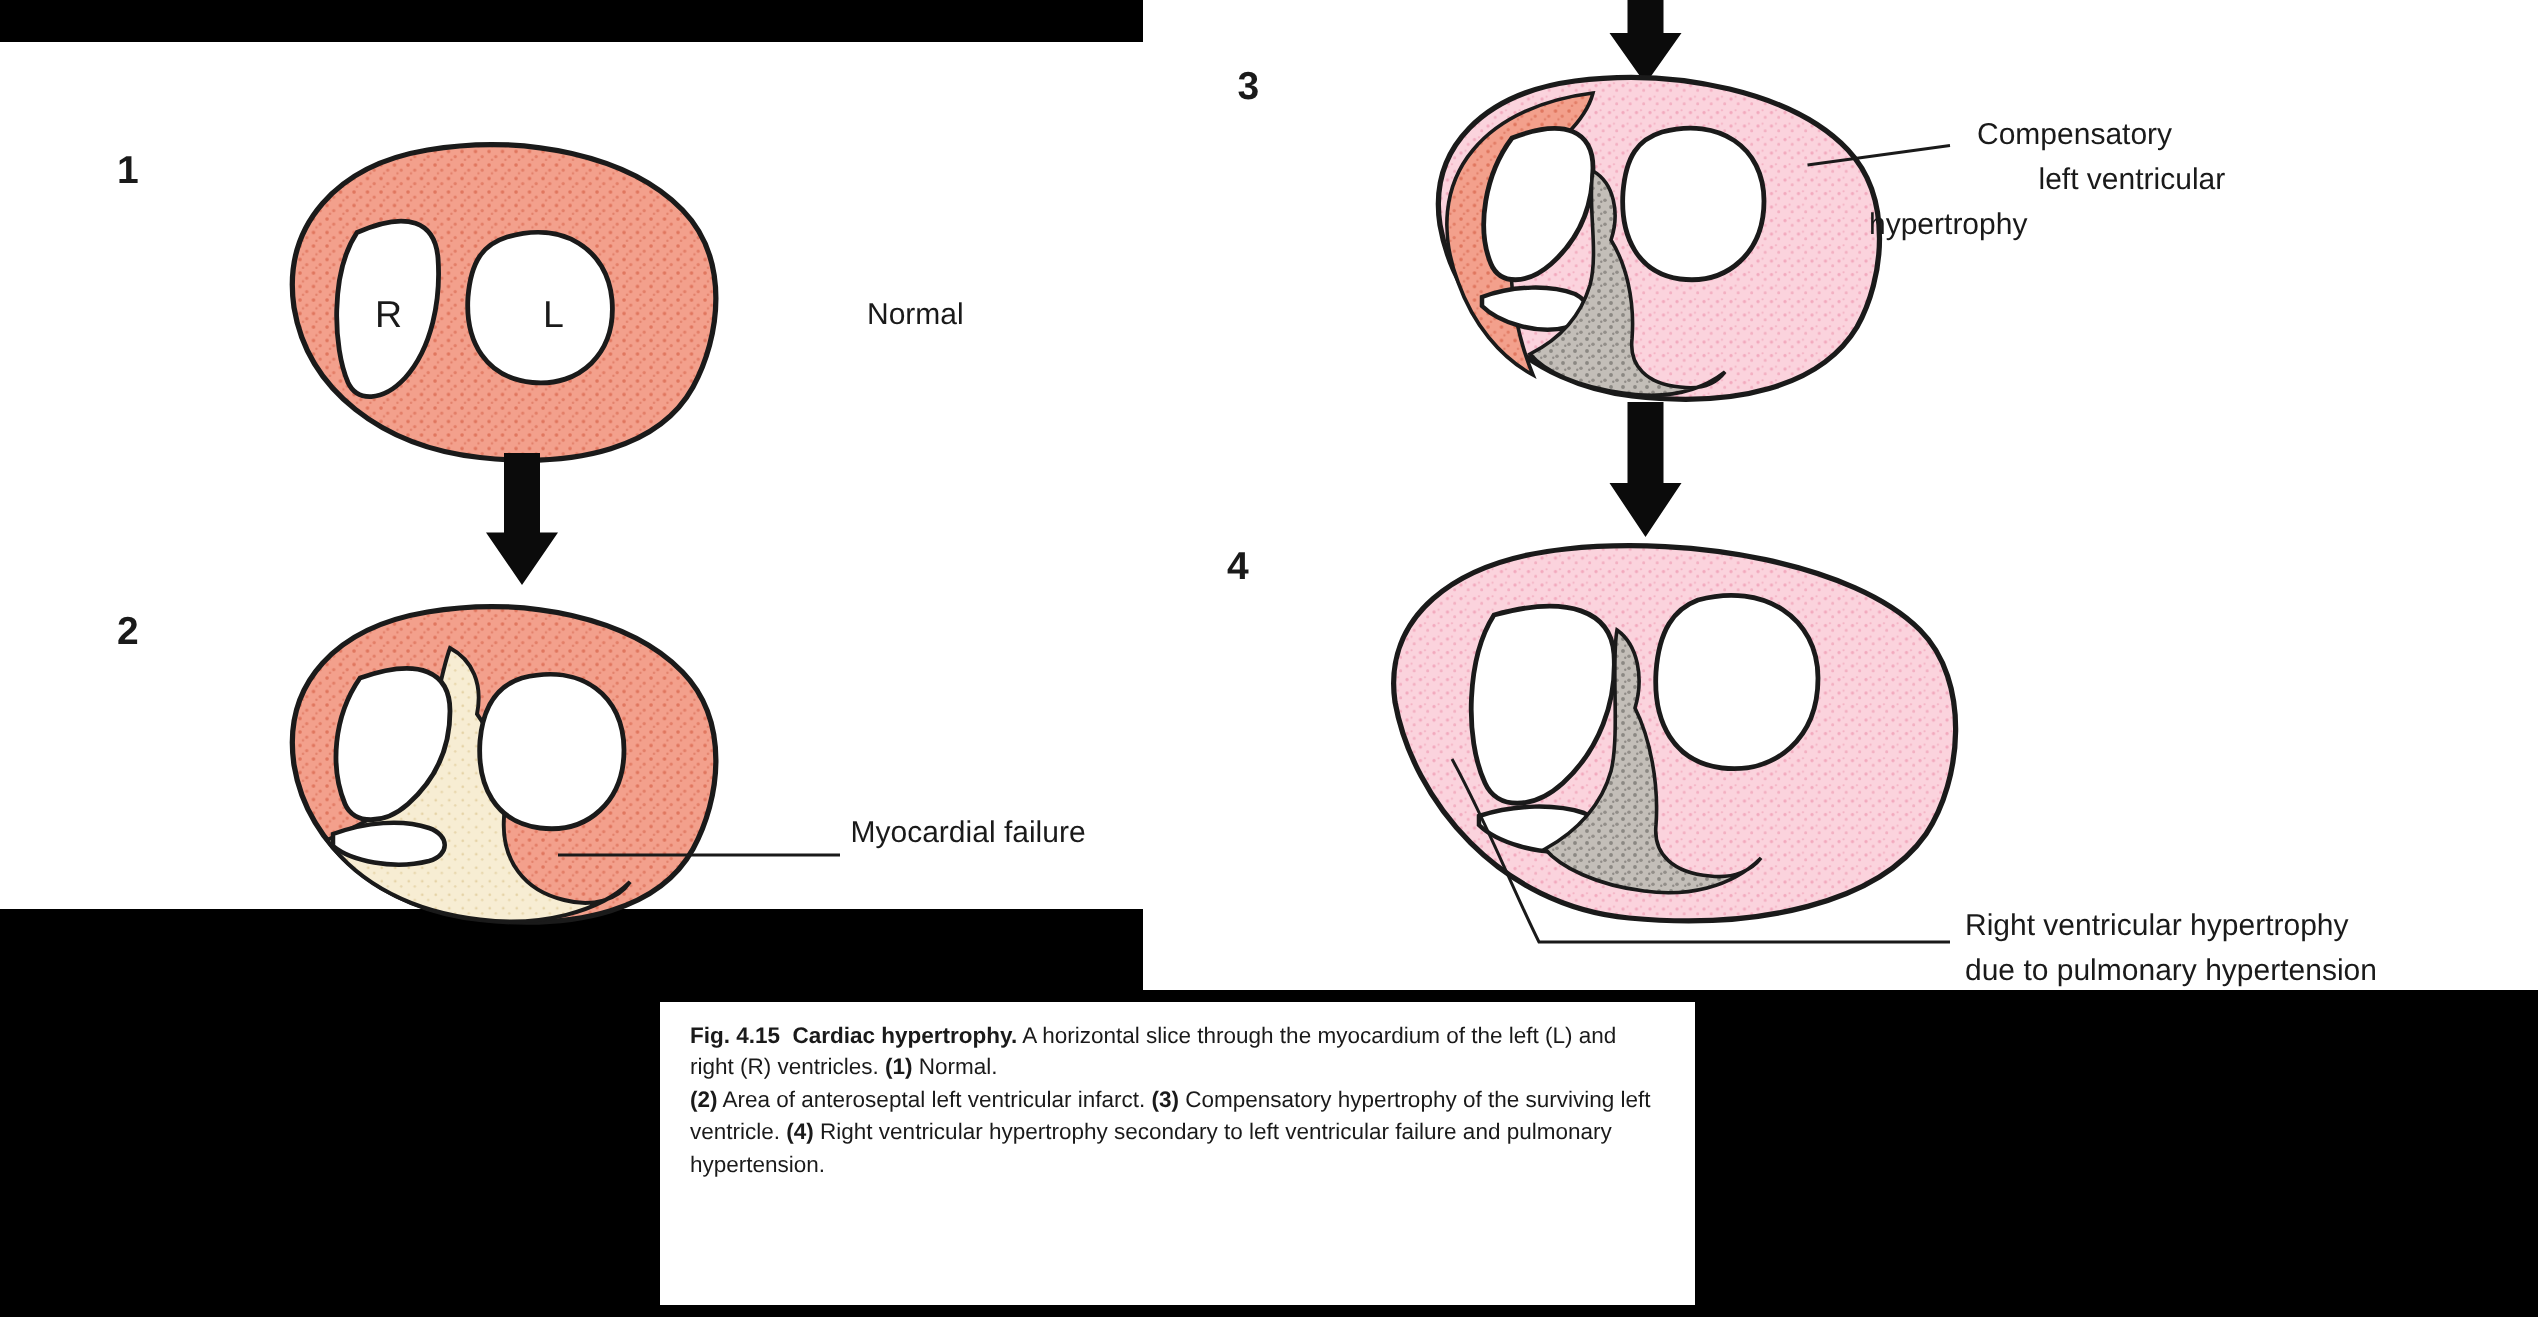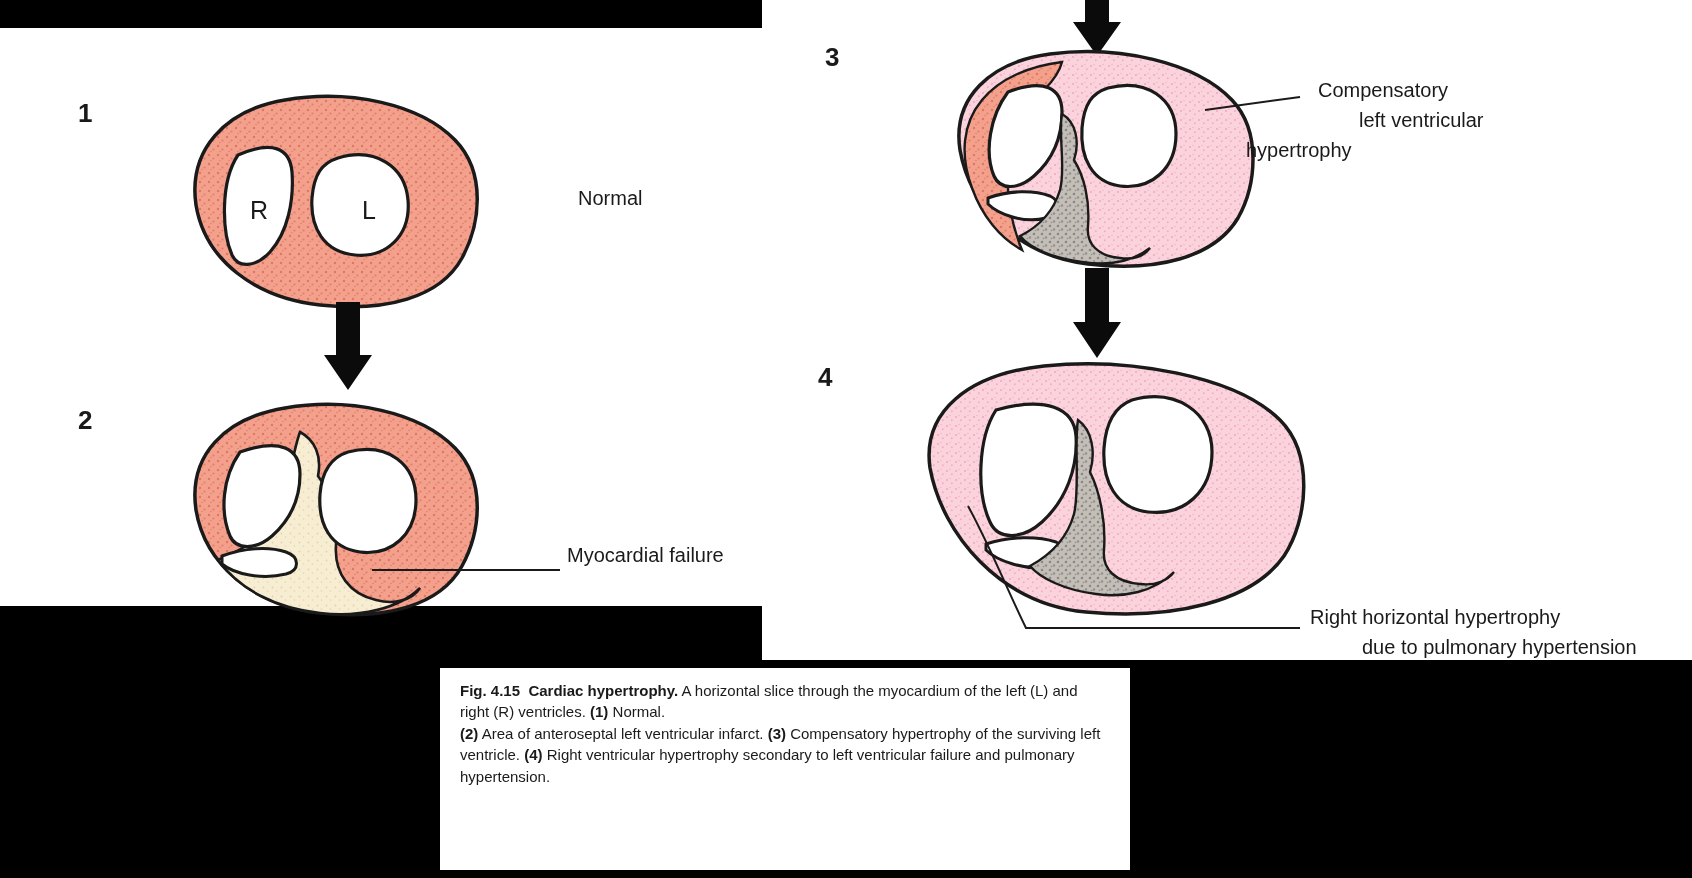--- a/index.html
+++ b/index.html
@@ -214,7 +214,7 @@
 <div class="chamber-letter" style="left:250px; top:196px;">R</div>
 <div class="chamber-letter" style="left:362px; top:196px;">L</div>
 
-<div class="label" style="left:578px; top:186px;">Normal</div>
+<div class="label" style="left:578px; top:198px;">Normal</div>
 <div class="label" style="left:567px; top:543px;">Myocardial failure</div>
 
 <div class="label" style="left:1318px; top:78px;">Compensatory</div>

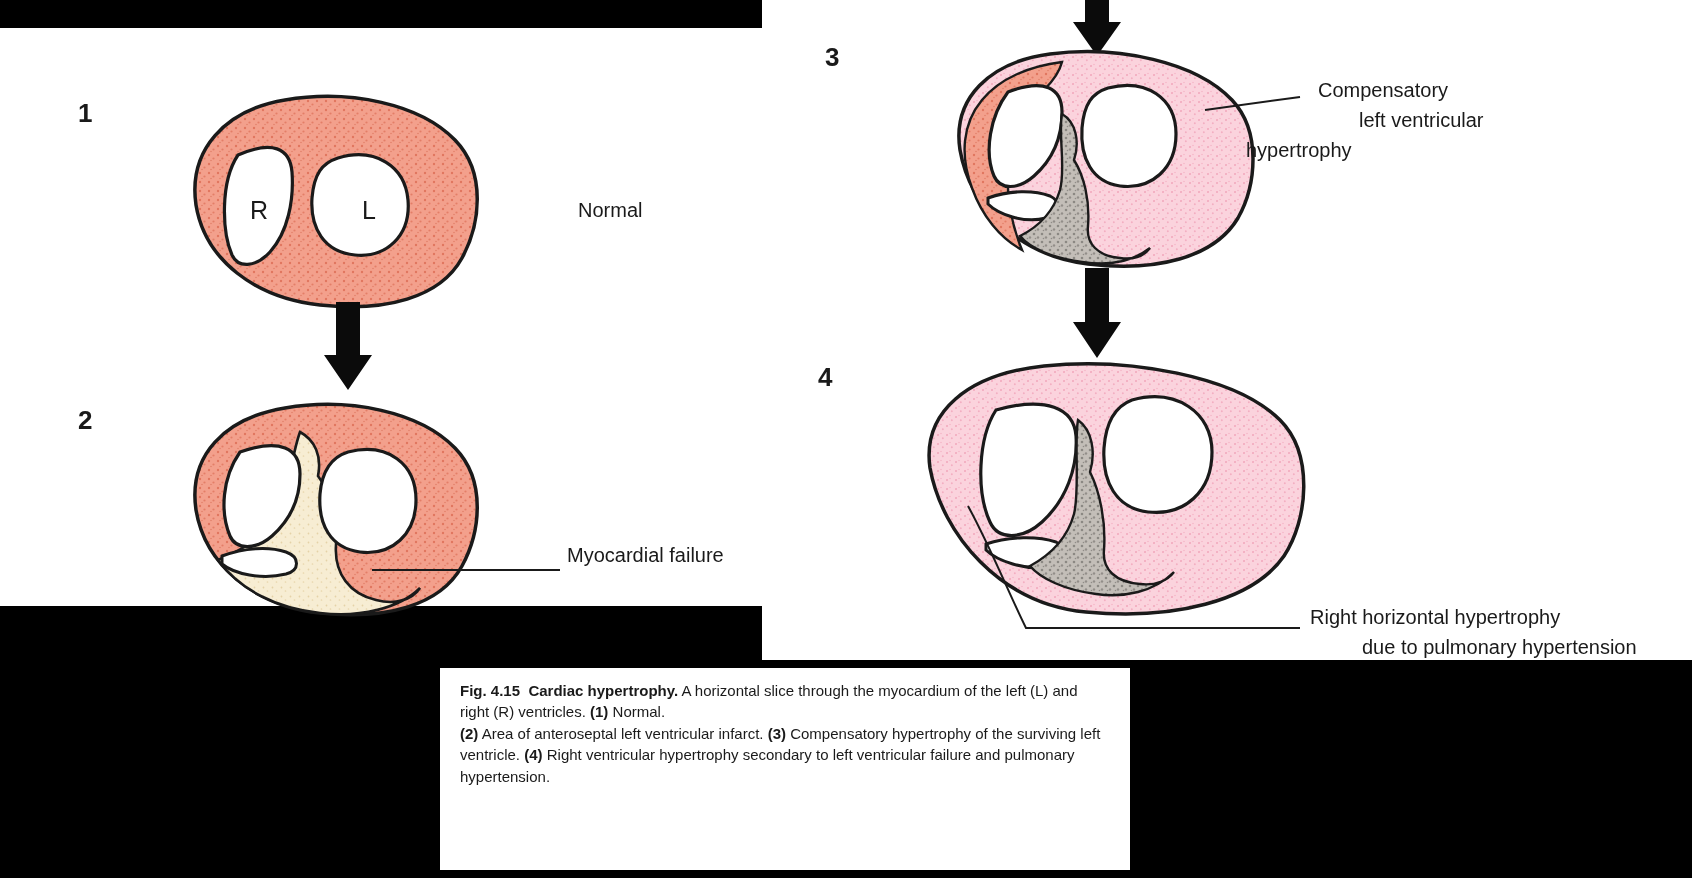--- a/index.html
+++ b/index.html
@@ -221,7 +221,7 @@
 <div class="label" style="left:1318px; top:108px;margin-left:41px;">left ventricular</div>
 <div class="label" style="left:1246px; top:138px;">hypertrophy</div>
 
-<div class="label" style="left:1310px; top:605px;">Right horizontal hypertrophy</div>
+<div class="label" style="left:1310px; top:605px;">Right ventricular hypertrophy</div>
 <div class="label" style="left:1362px; top:635px;">due to pulmonary hypertension</div>
 
 <div id="caption-text">

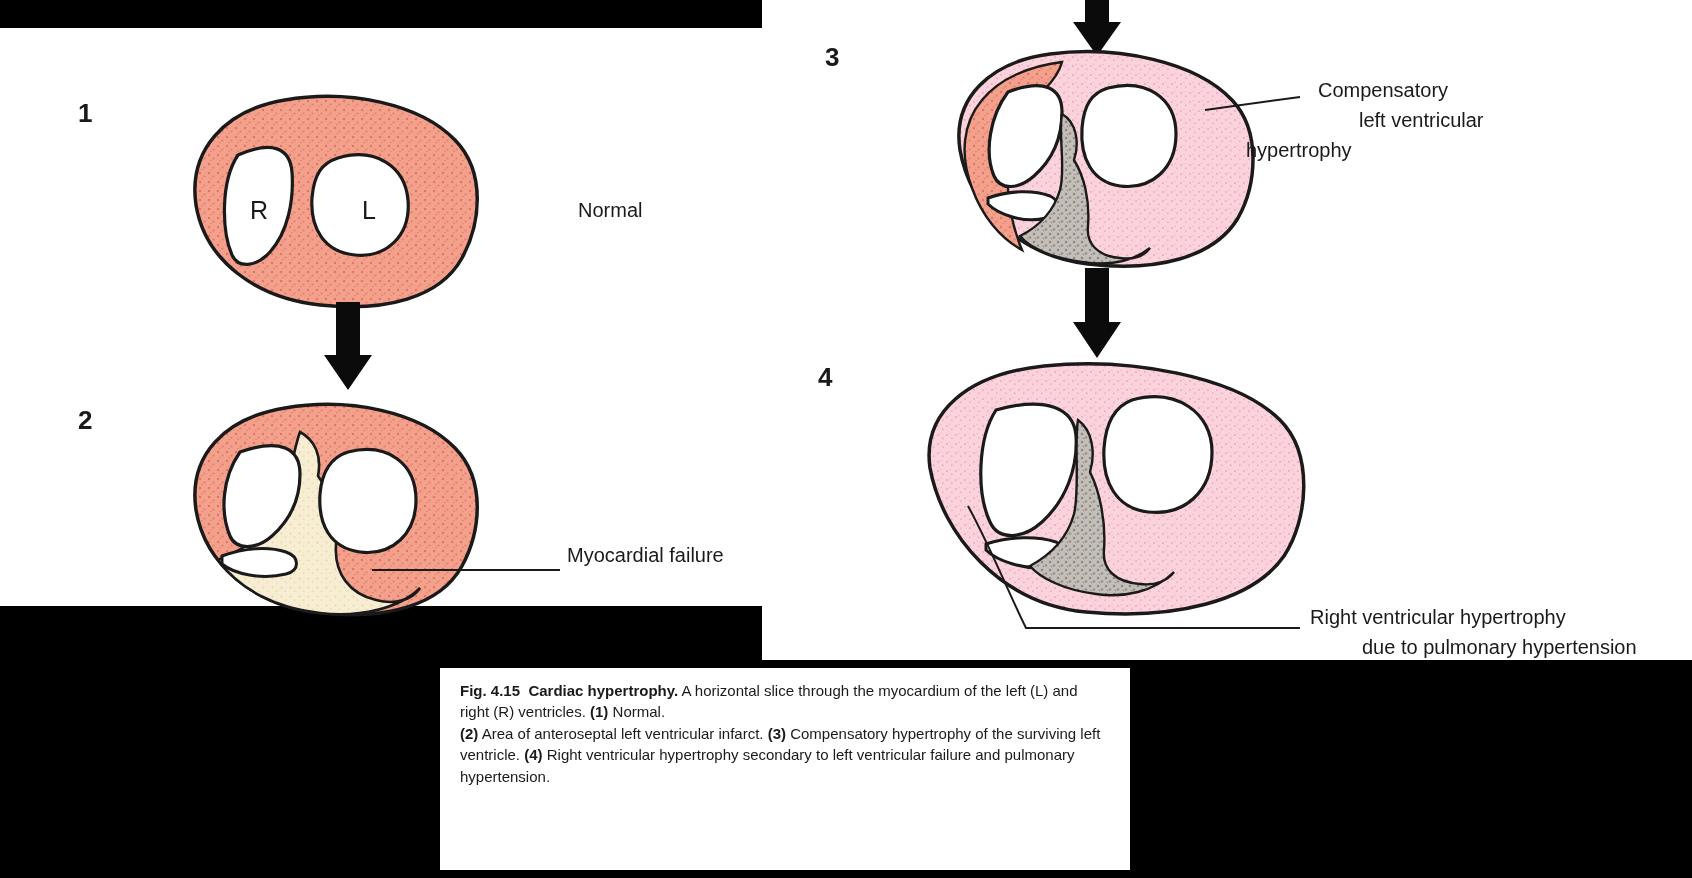--- a/index.html
+++ b/index.html
@@ -222,7 +222,7 @@
 <div class="label" style="left:1246px; top:138px;">hypertrophy</div>
 
 <div class="label" style="left:1310px; top:605px;">Right ventricular hypertrophy</div>
-<div class="label" style="left:1362px; top:635px;">due to pulmonary hypertension</div>
+<div class="label" style="left:1310px; top:635px;">due to pulmonary hypertension</div>
 
 <div id="caption-text">
   <b>Fig. 4.15</b>&nbsp;&nbsp;<b>Cardiac hypertrophy.</b><span> A horizontal slice through the myocardium of the left (L) and right (R) ventricles. </span><b>(1)</b><span> Normal.</span><br><b>(2)</b><span> Area of anteroseptal left ventricular infarct. </span><b>(3)</b><span> Compensatory hypertrophy of the surviving left ventricle. </span><b>(4)</b><span> Right ventricular hypertrophy secondary to left ventricular failure and pulmonary hypertension.</span>

